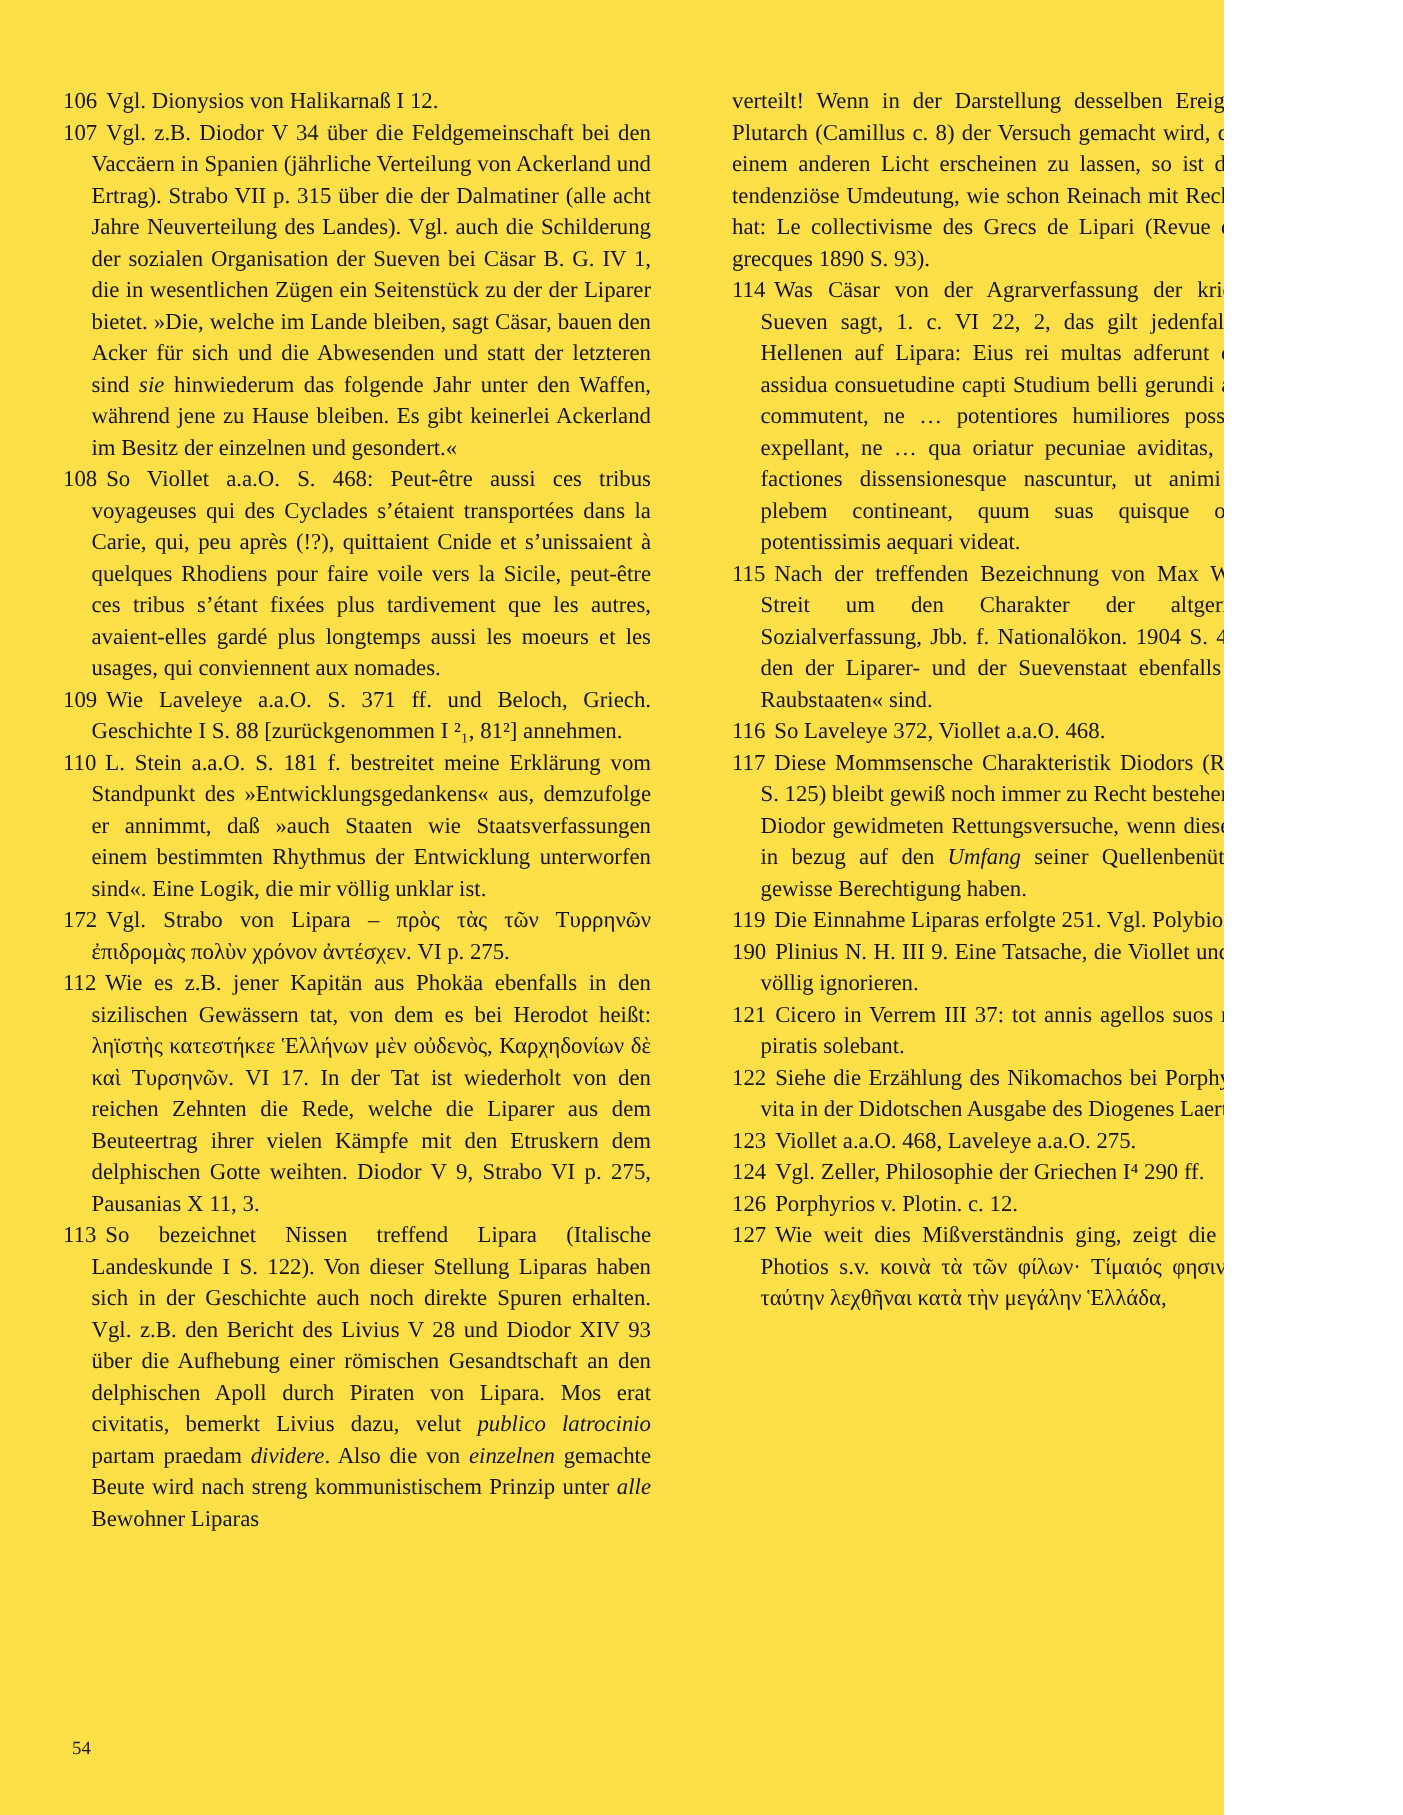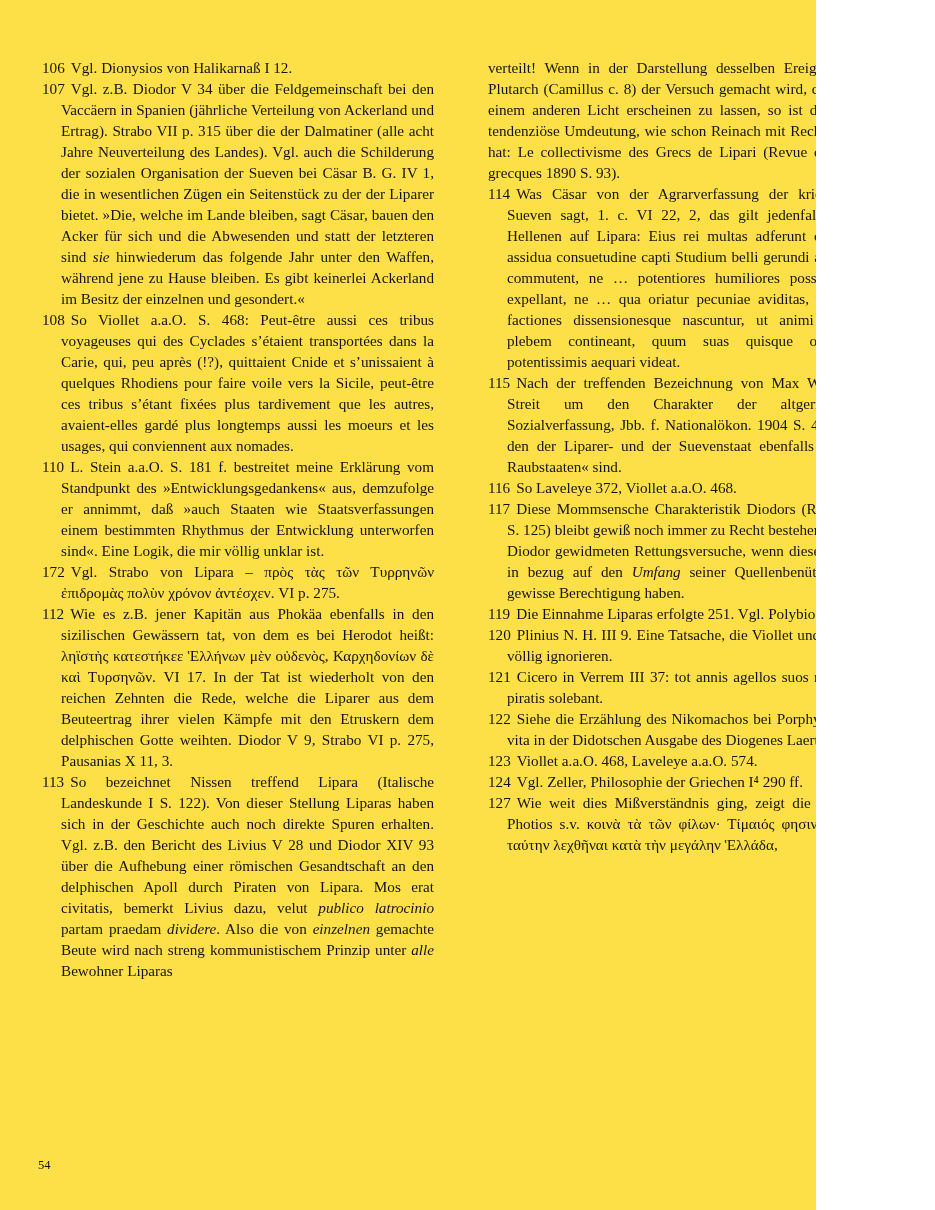--- a/index.html
+++ b/index.html
@@ -67,6 +67,9 @@
         <span class="note-num">108</span><span class="note-text"><span>So Viollet a.a.O. S. 468: Peut-être aussi ces tribus voyageuses qui des Cyclades s’étaient transportées dans la Carie, qui, peu après (!?), quittaient Cnide et s’unissaient à quelques Rhodiens pour faire voile vers la Sicile, peut-être ces tribus s’étant fixées plus tardivement que les autres, avaient-elles gardé plus longtemps aussi les moeurs et les usages, qui conviennent aux nomades.</span></span>
       </div>
       <div class="note">
+        <span class="note-num">109</span><span class="note-text"><span>Wie Laveleye a.a.O. S. 371 ff. und Beloch, Griech. Geschichte I S. 88 [zurückgenommen I ²₁, 81²] annehmen.</span></span>
+      </div>
+      <div class="note">
         <span class="note-num">110</span><span class="note-text"><span>L. Stein a.a.O. S. 181 f. bestreitet meine Erklärung vom Standpunkt des »Entwicklungsgedankens« aus, demzufolge er annimmt, daß »auch Staaten wie Staatsverfassungen einem bestimmten Rhythmus der Entwicklung unterworfen sind«. Eine Logik, die mir völlig unklar ist.</span></span>
       </div>
       <div class="note">

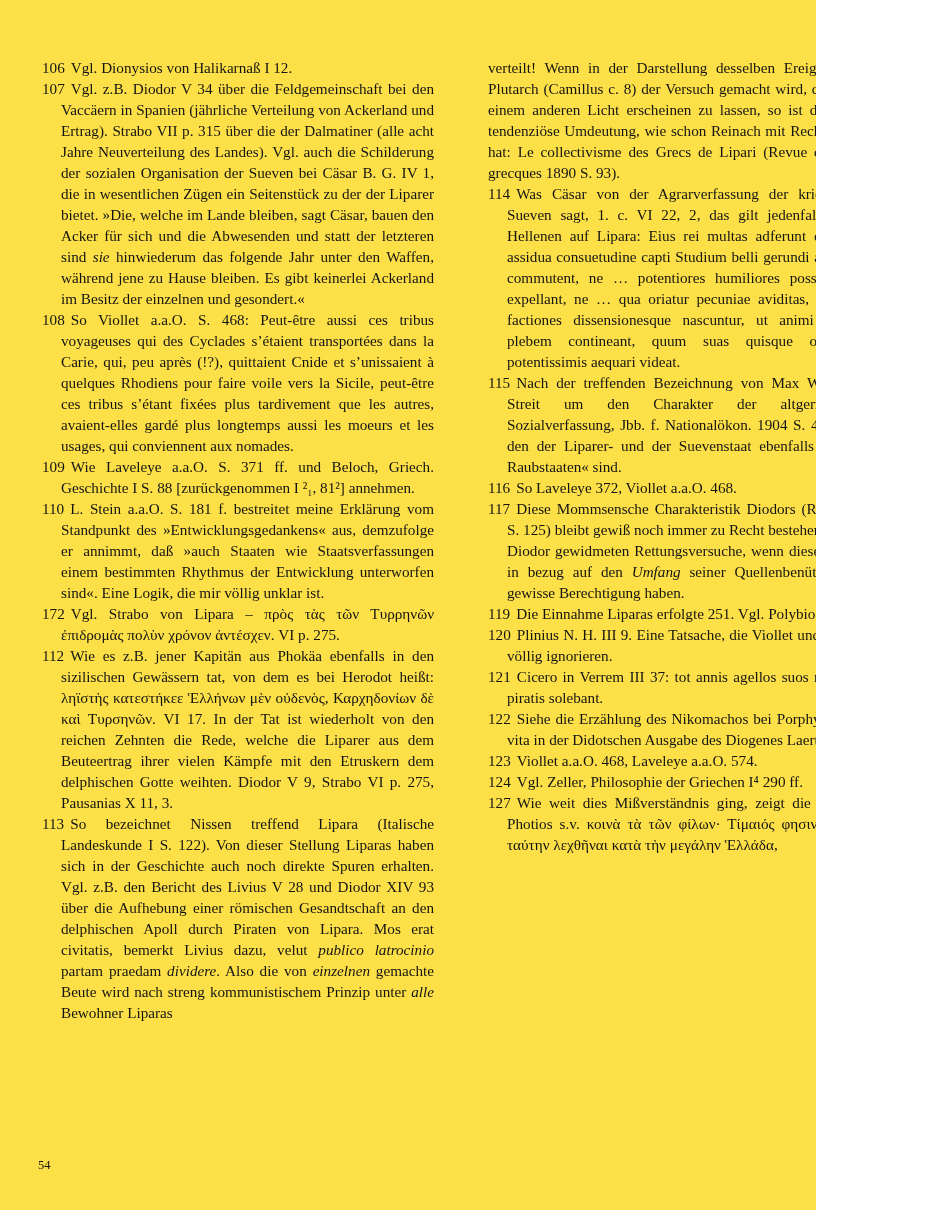--- a/index.html
+++ b/index.html
@@ -103,7 +103,7 @@
         <span class="note-num">119</span><span class="note-text"><span>Die Einnahme Liparas erfolgte 251. Vgl. Polybios I 32.</span></span>
       </div>
       <div class="note">
-        <span class="note-num">120</span><span class="note-text"><span>Plinius N. H. III 9. Eine Tatsache, die Viollet und Laveleye völlig ignorieren.</span></span>
+        <span class="note-num">190</span><span class="note-text"><span>Plinius N. H. III 9. Eine Tatsache, die Viollet und Laveleye völlig ignorieren.</span></span>
       </div>
       <div class="note">
         <span class="note-num">121</span><span class="note-text"><span>Cicero in Verrem III 37: tot annis agellos suos redimere a piratis solebant.</span></span>

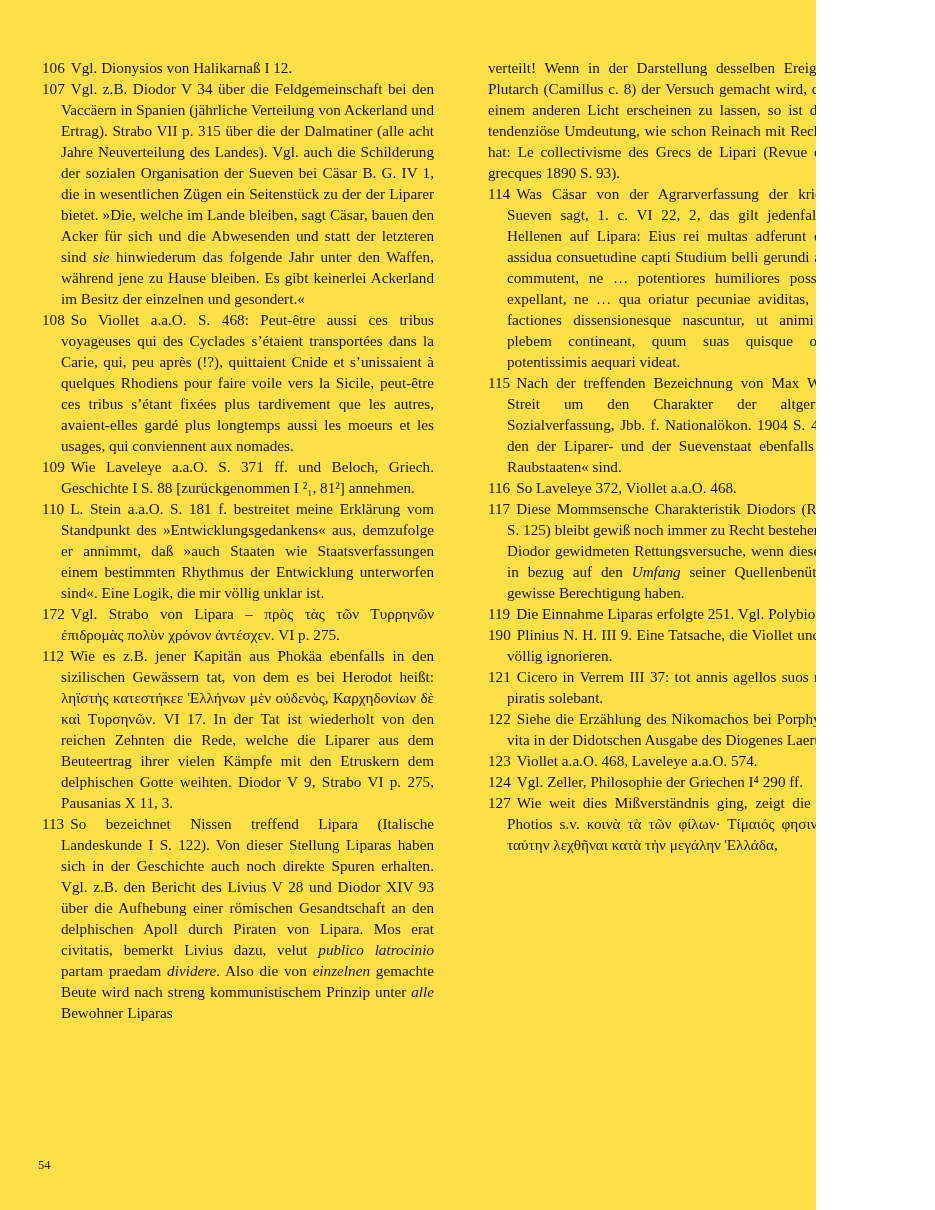--- a/index.html
+++ b/index.html
@@ -112,7 +112,7 @@
         <span class="note-num">122</span><span class="note-text"><span>Siehe die Erzählung des Nikomachos bei Porphyrios Pyth. vita in der Didotschen Ausgabe des Diogenes Laert. S. 91.</span></span>
       </div>
       <div class="note">
-        <span class="note-num">123</span><span class="note-text"><span>Viollet a.a.O. 468, Laveleye a.a.O. 574.</span></span>
+        <span class="note-num">123</span><span class="note-text"><span>Viollet a.a.O. 468, Laveleye a.a.O. 275.</span></span>
       </div>
       <div class="note">
         <span class="note-num">124</span><span class="note-text"><span>Vgl. Zeller, Philosophie der Griechen I⁴ 290 ff.</span></span>

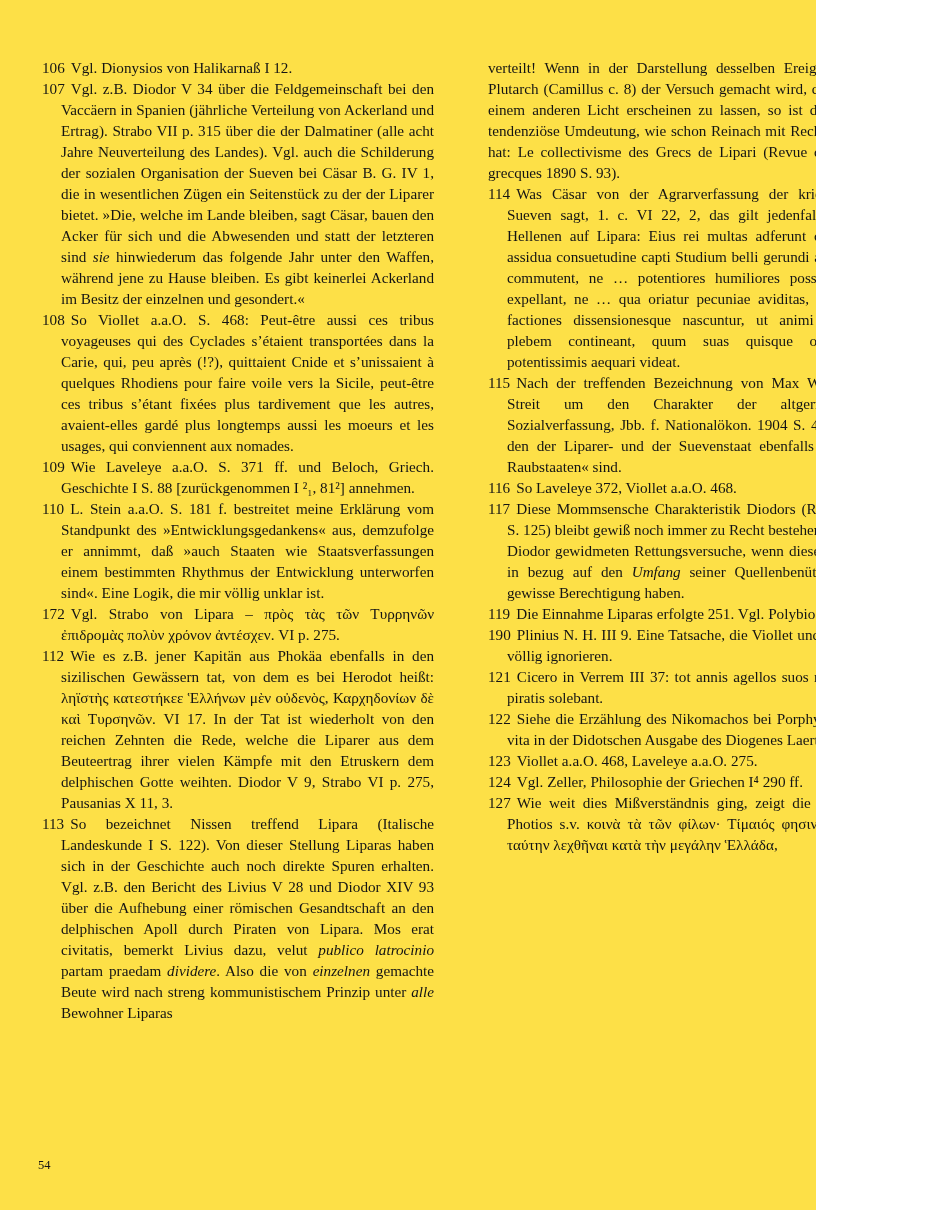--- a/index.html
+++ b/index.html
@@ -118,6 +118,9 @@
         <span class="note-num">124</span><span class="note-text"><span>Vgl. Zeller, Philosophie der Griechen I⁴ 290 ff.</span></span>
       </div>
       <div class="note">
+        <span class="note-num">126</span><span class="note-text"><span>Porphyrios v. Plotin. c. 12.</span></span>
+      </div>
+      <div class="note">
         <span class="note-num">127</span><span class="note-text"><span>Wie weit dies Mißverständnis ging, zeigt die Notiz des Photios s.v. κοινὰ τὰ τῶν φίλων· Τίμαιός φησιν ἐν τῷ θ’ ταύτην λεχθῆναι κατὰ τὴν μεγάλην Ἑλλάδα,</span></span>
       </div>
     </div>

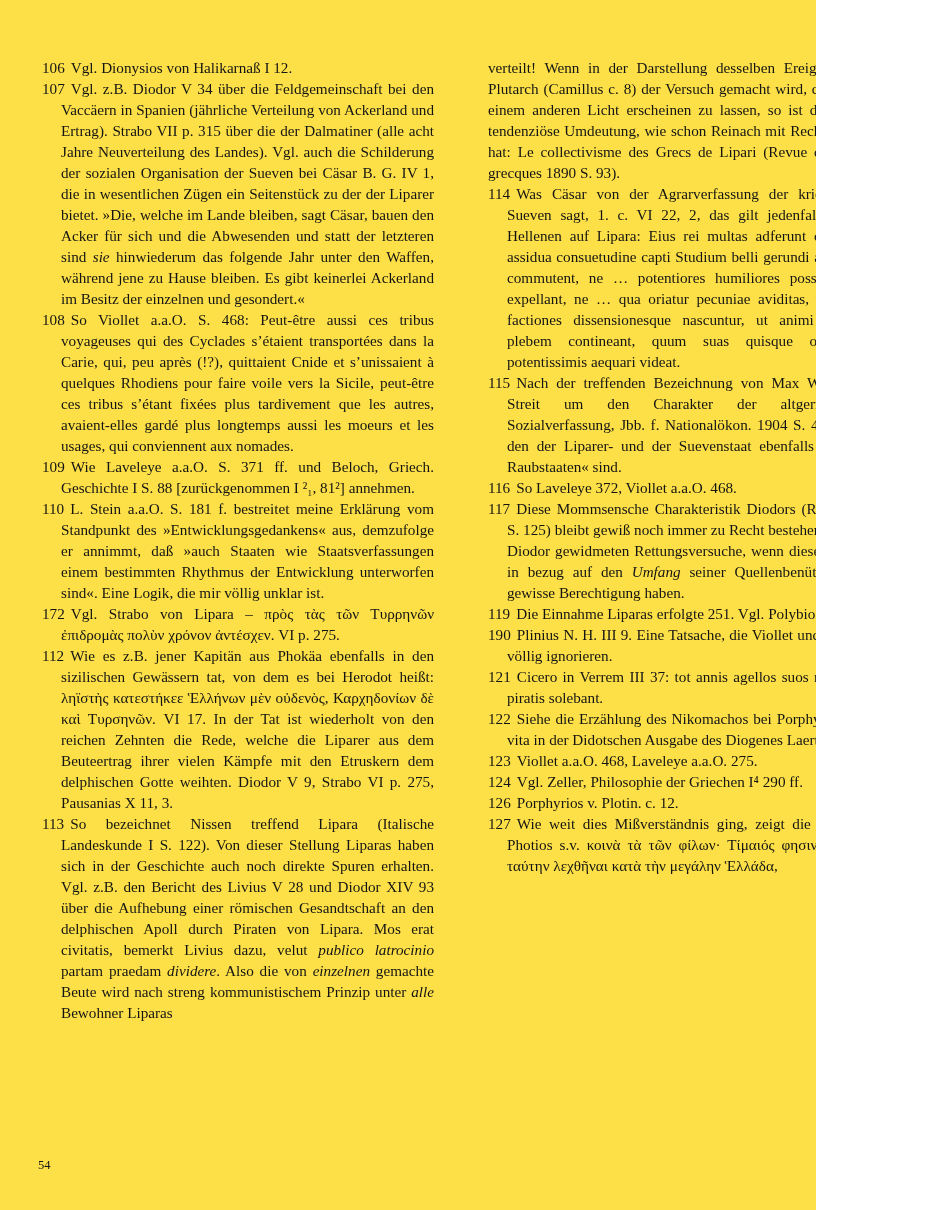--- a/index.html
+++ b/index.html
@@ -44,7 +44,7 @@
   }
   .page-number {
     position: absolute;
-    left: 38px;
+    left: 48px;
     bottom: 38px;
     font-size: 12.5px;
     line-height: 14px;

